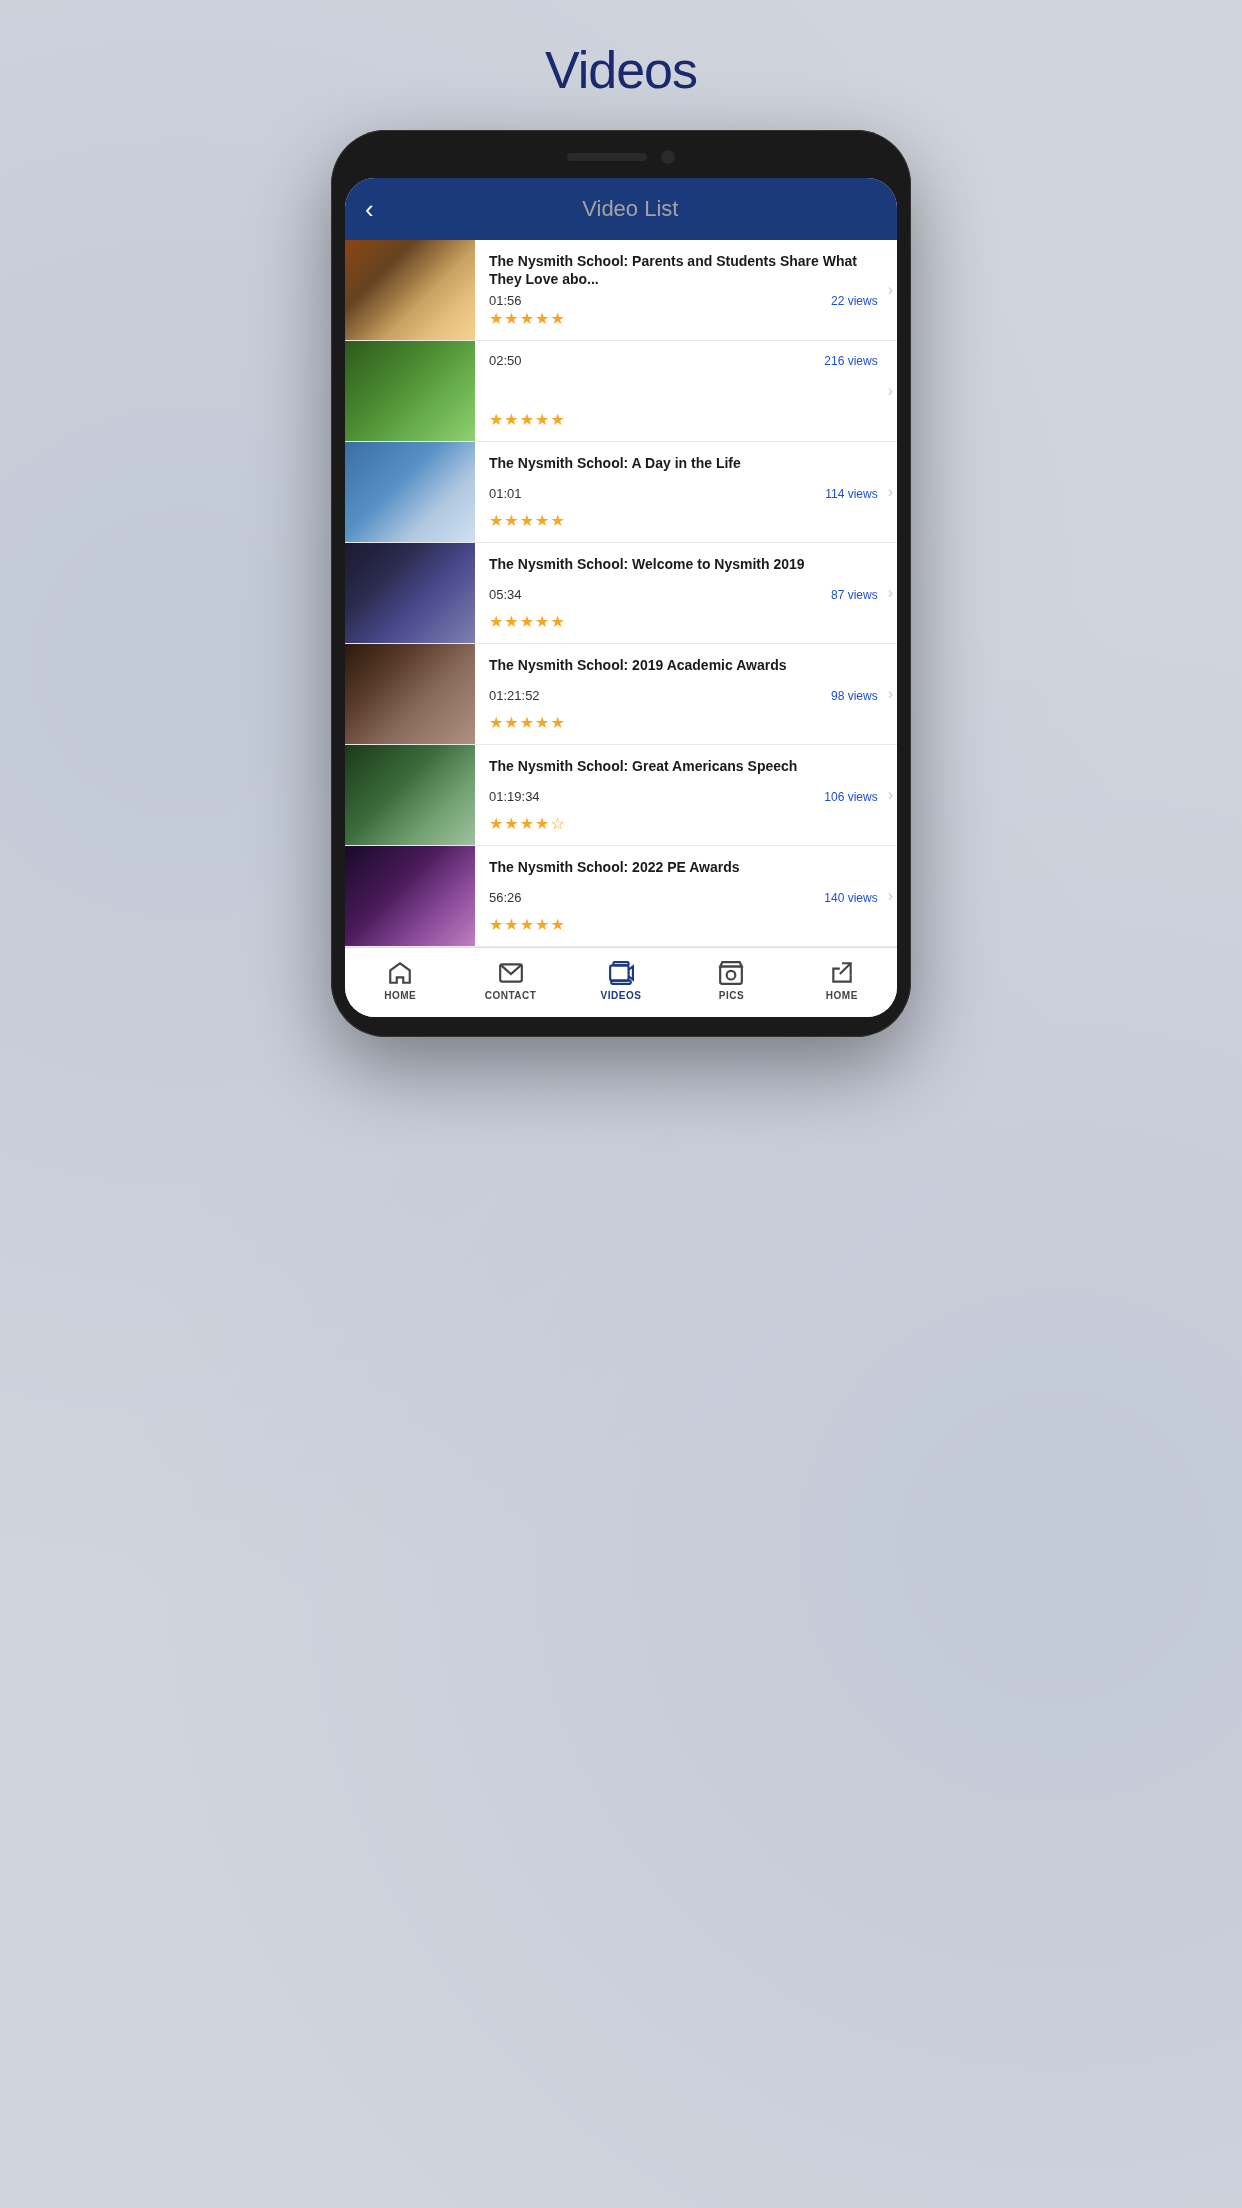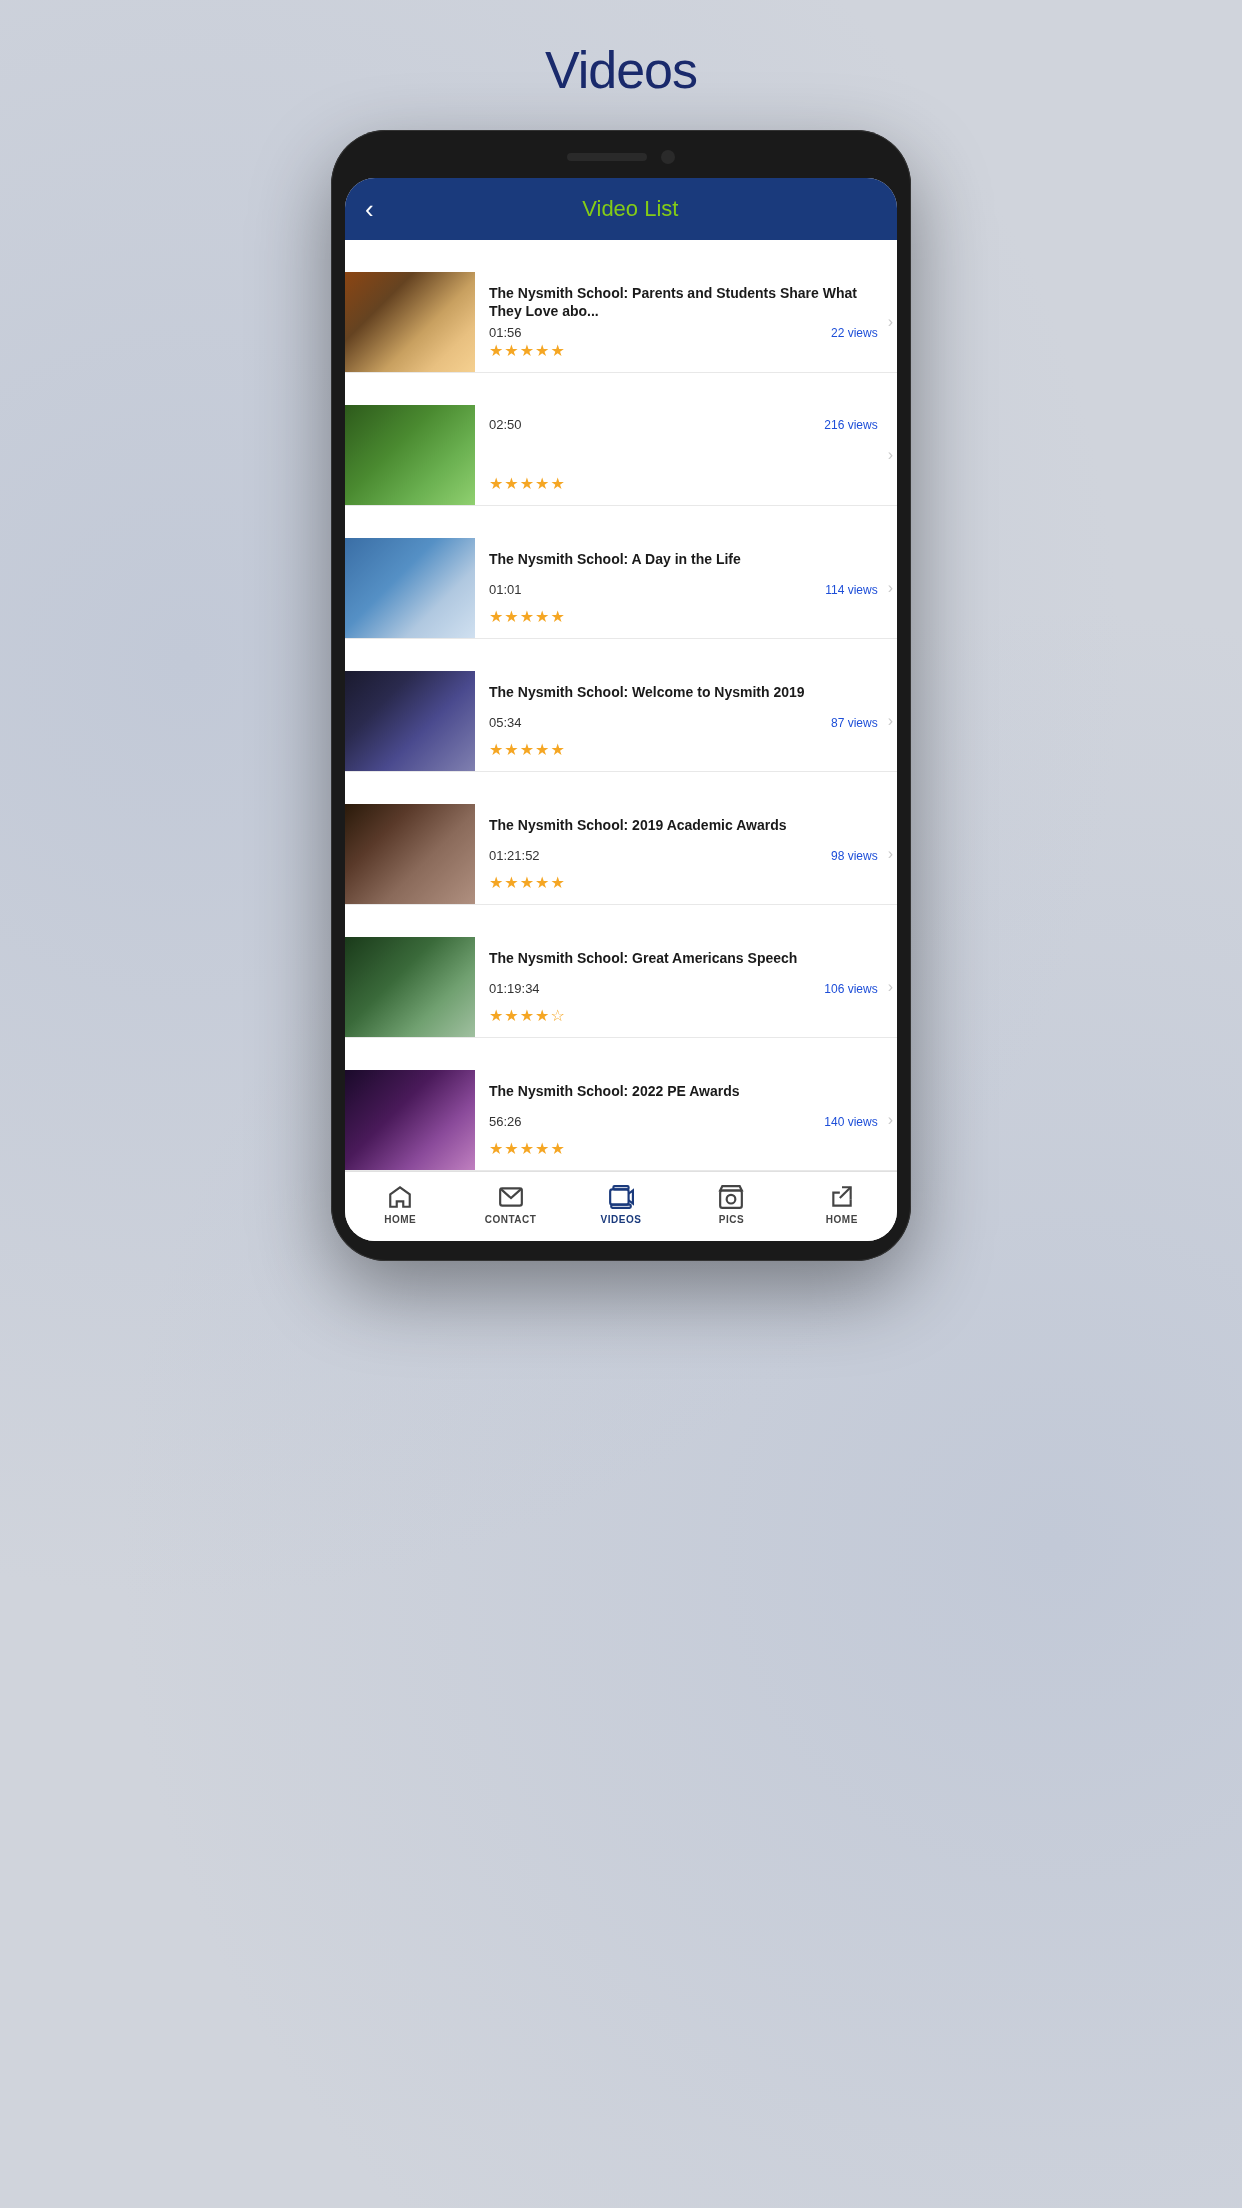--- a/index.html
+++ b/index.html
@@ -86,7 +86,7 @@
     .header-title {
       flex: 1;
       text-align: center;
-      color: #84cc16;
+      color: #a3a3a3;
       font-size: 22px;
       font-weight: 500;
     }

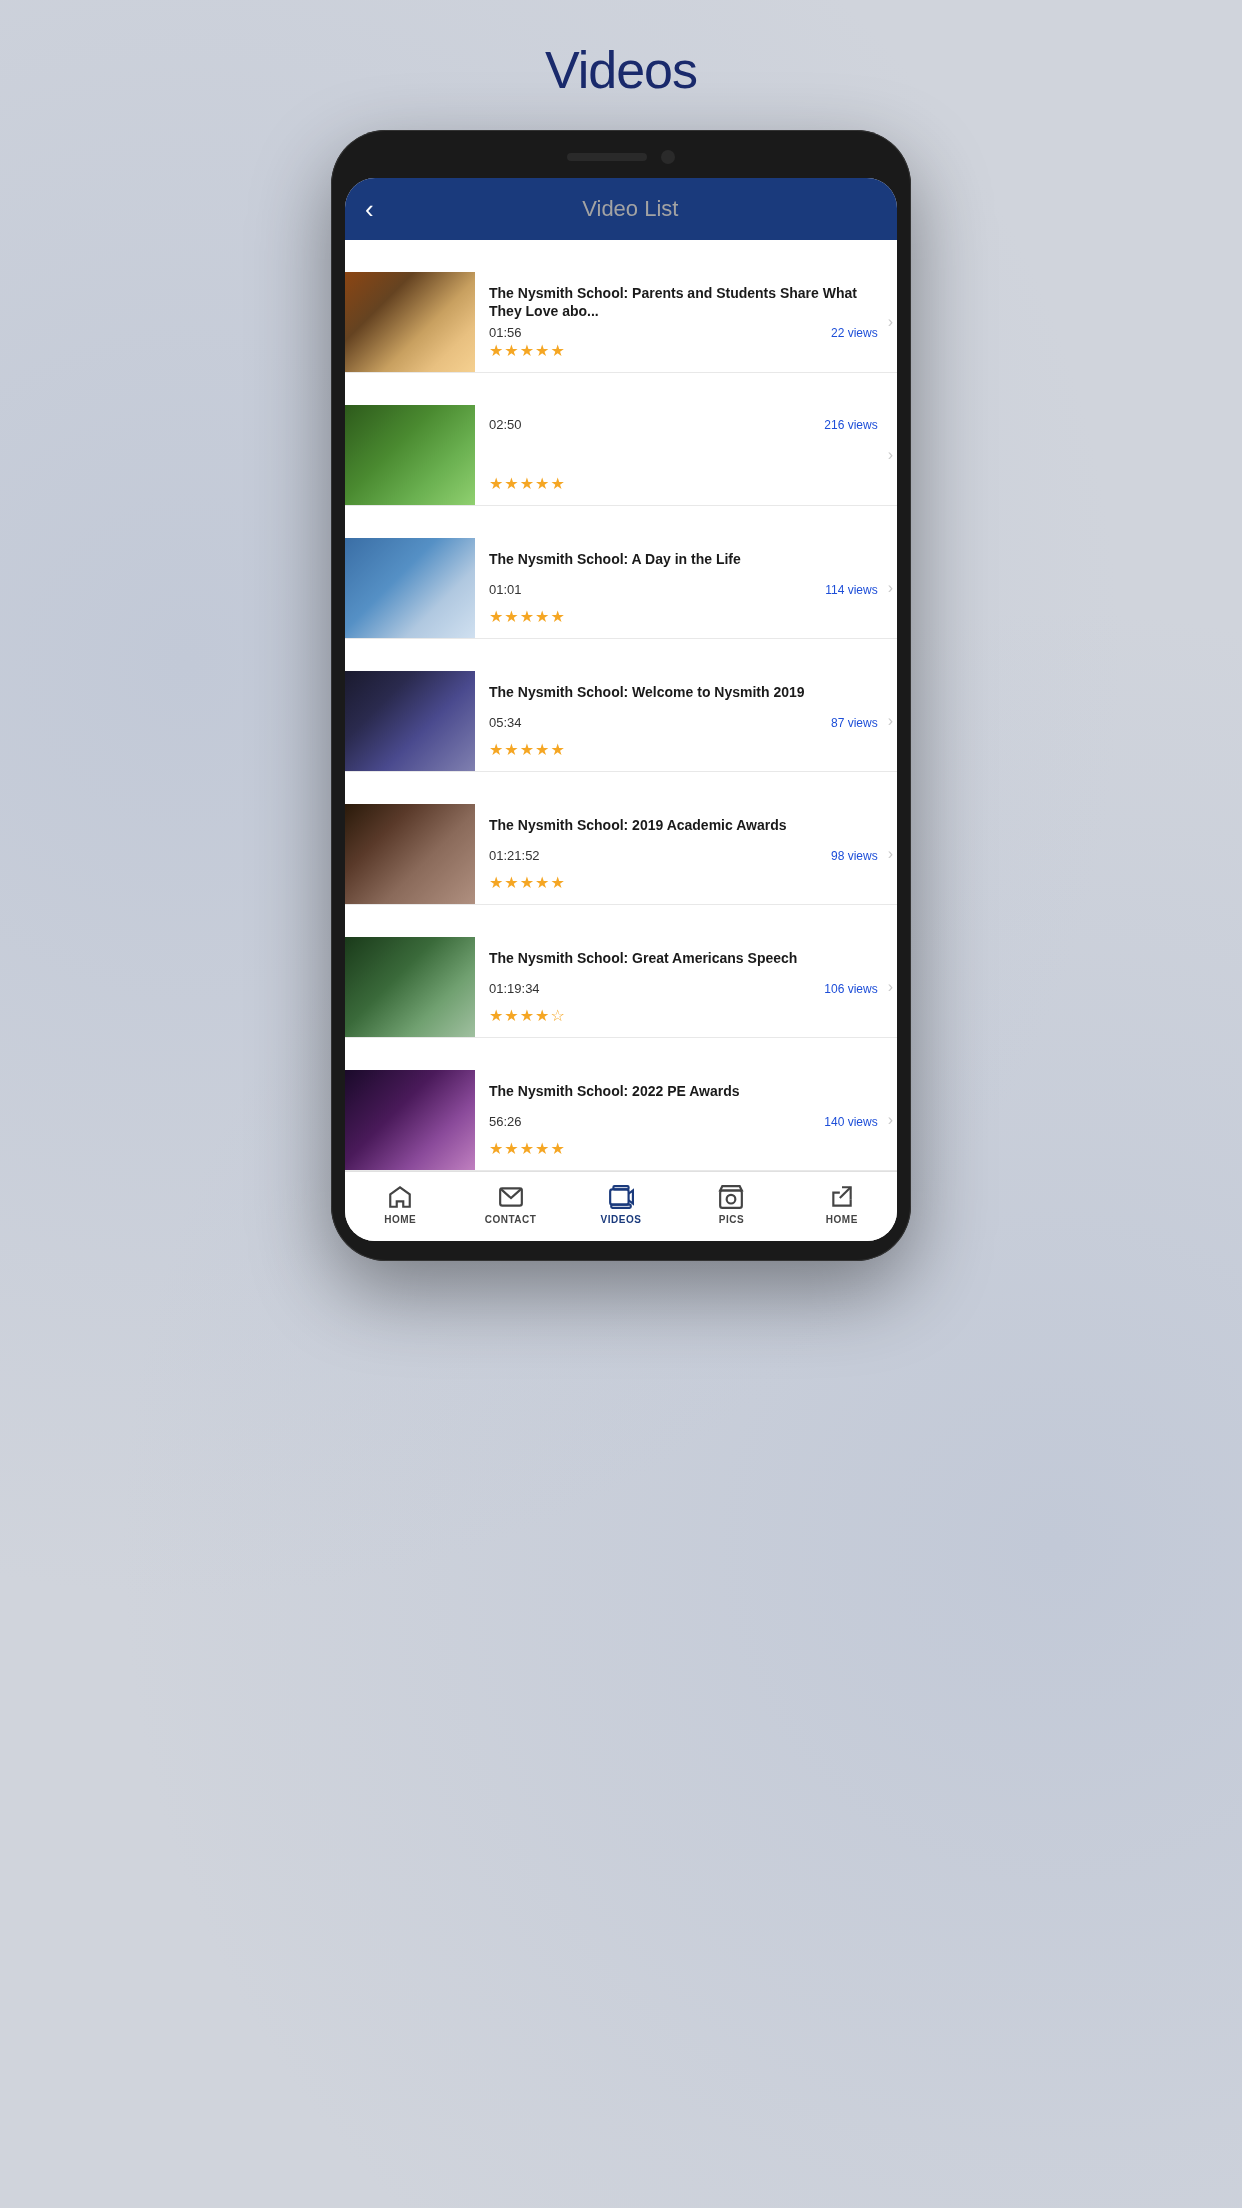--- a/index.html
+++ b/index.html
@@ -104,7 +104,6 @@
       border-bottom: 1px solid #e8e8e8;
       cursor: pointer;
       background: white;
-      margin-top: 32px;
     }
 
     .video-thumbnail {

